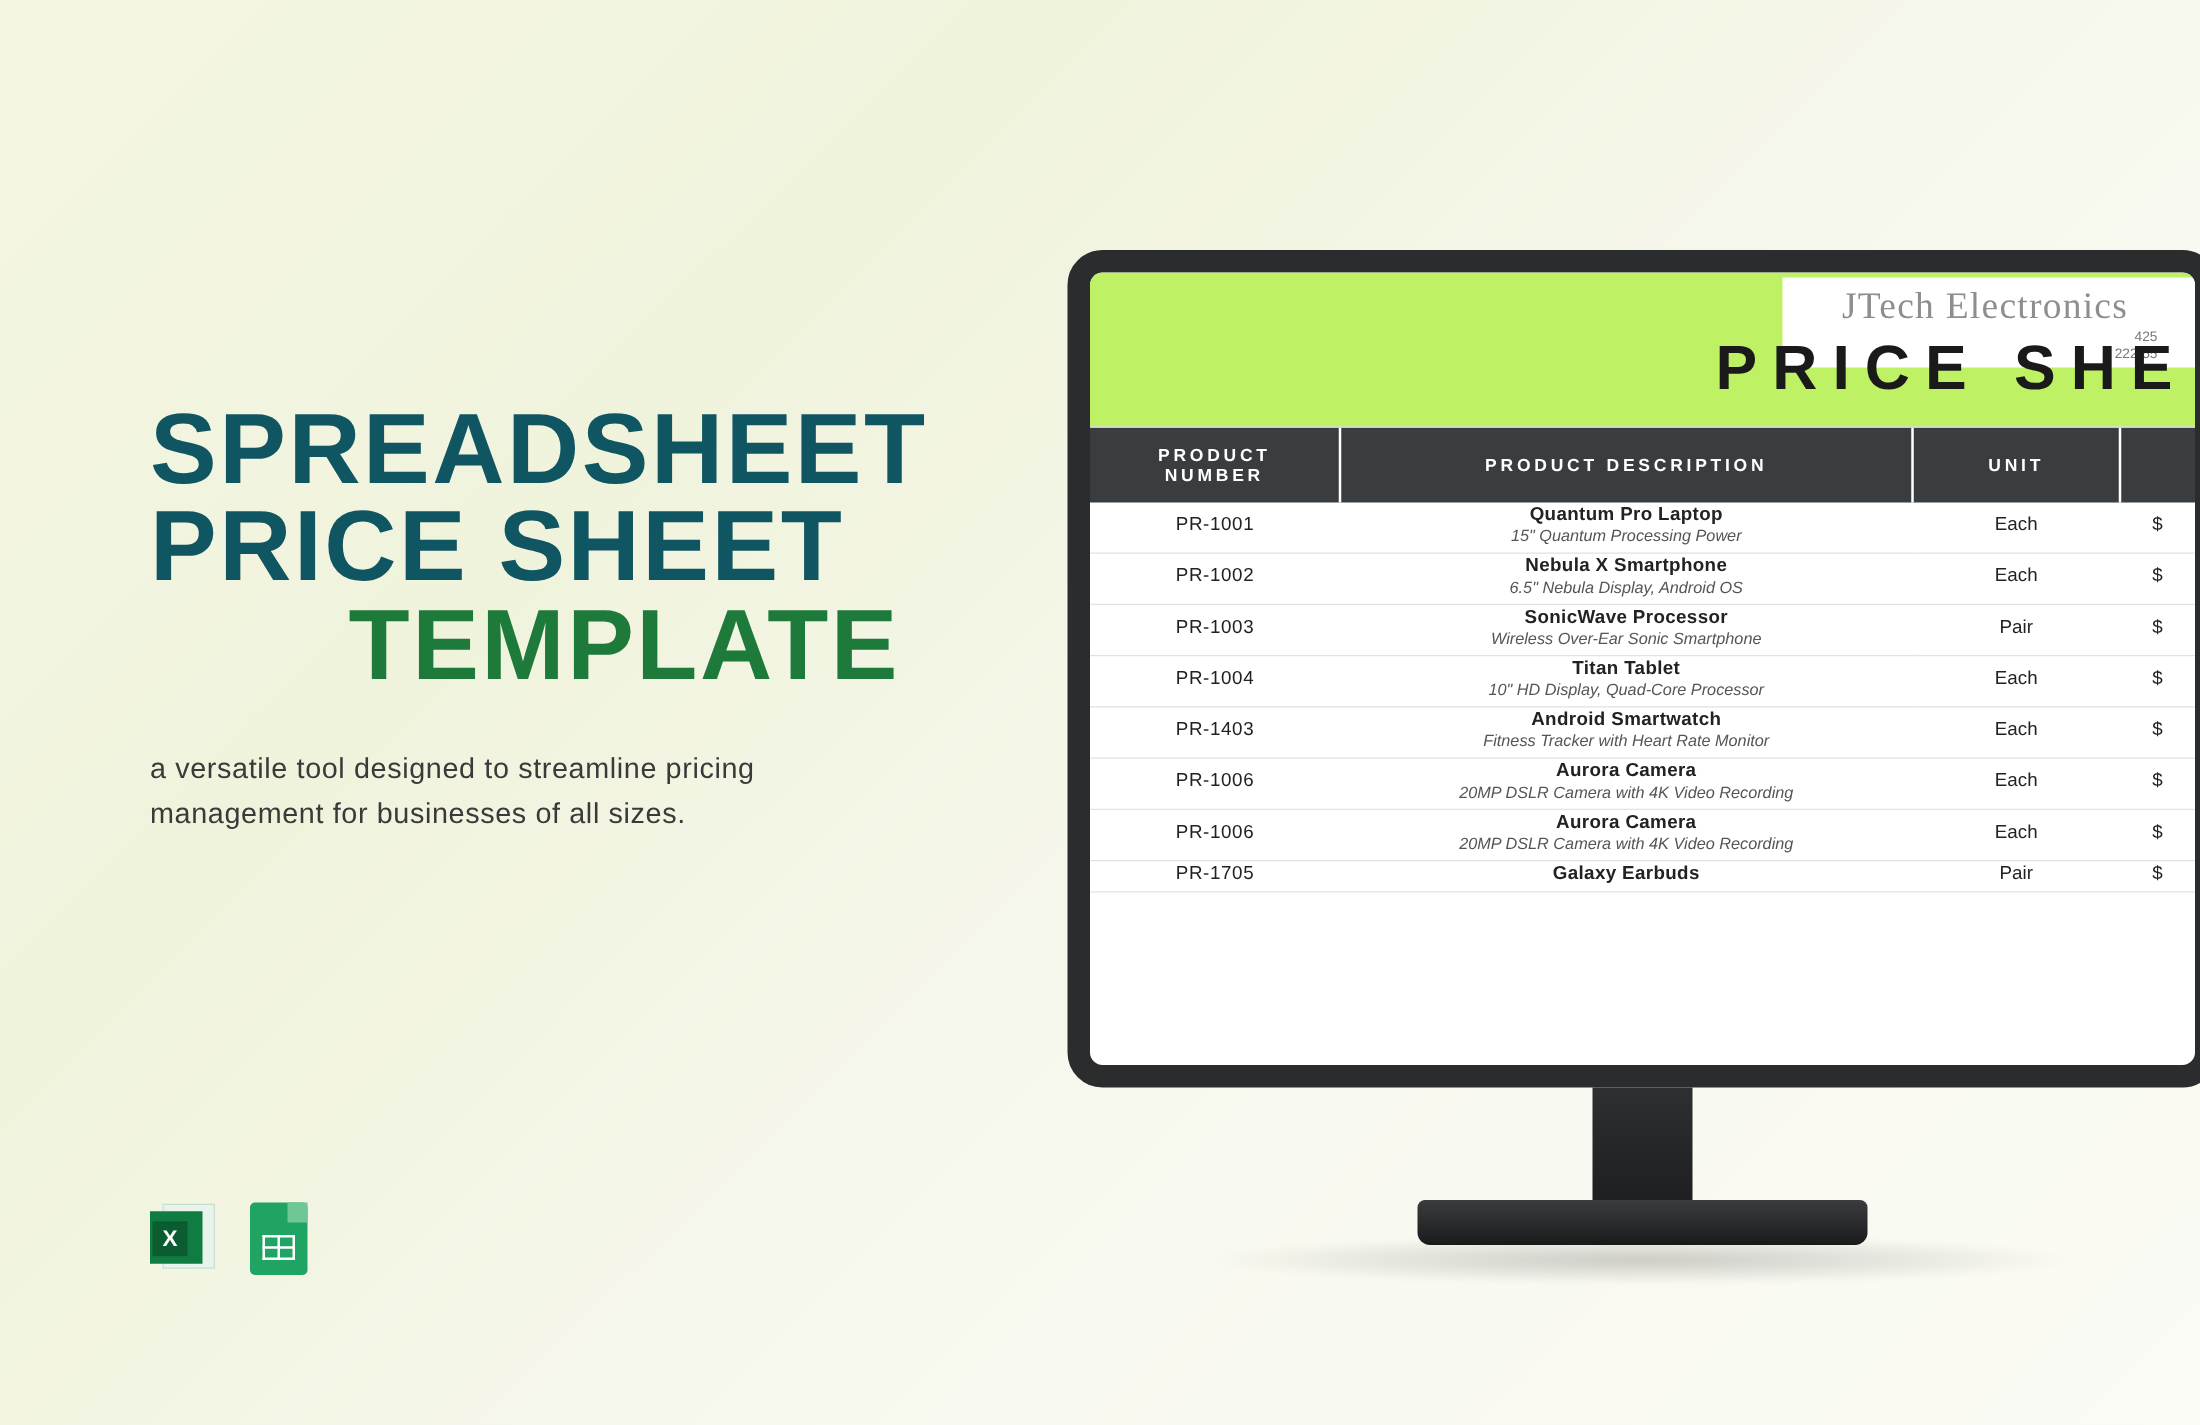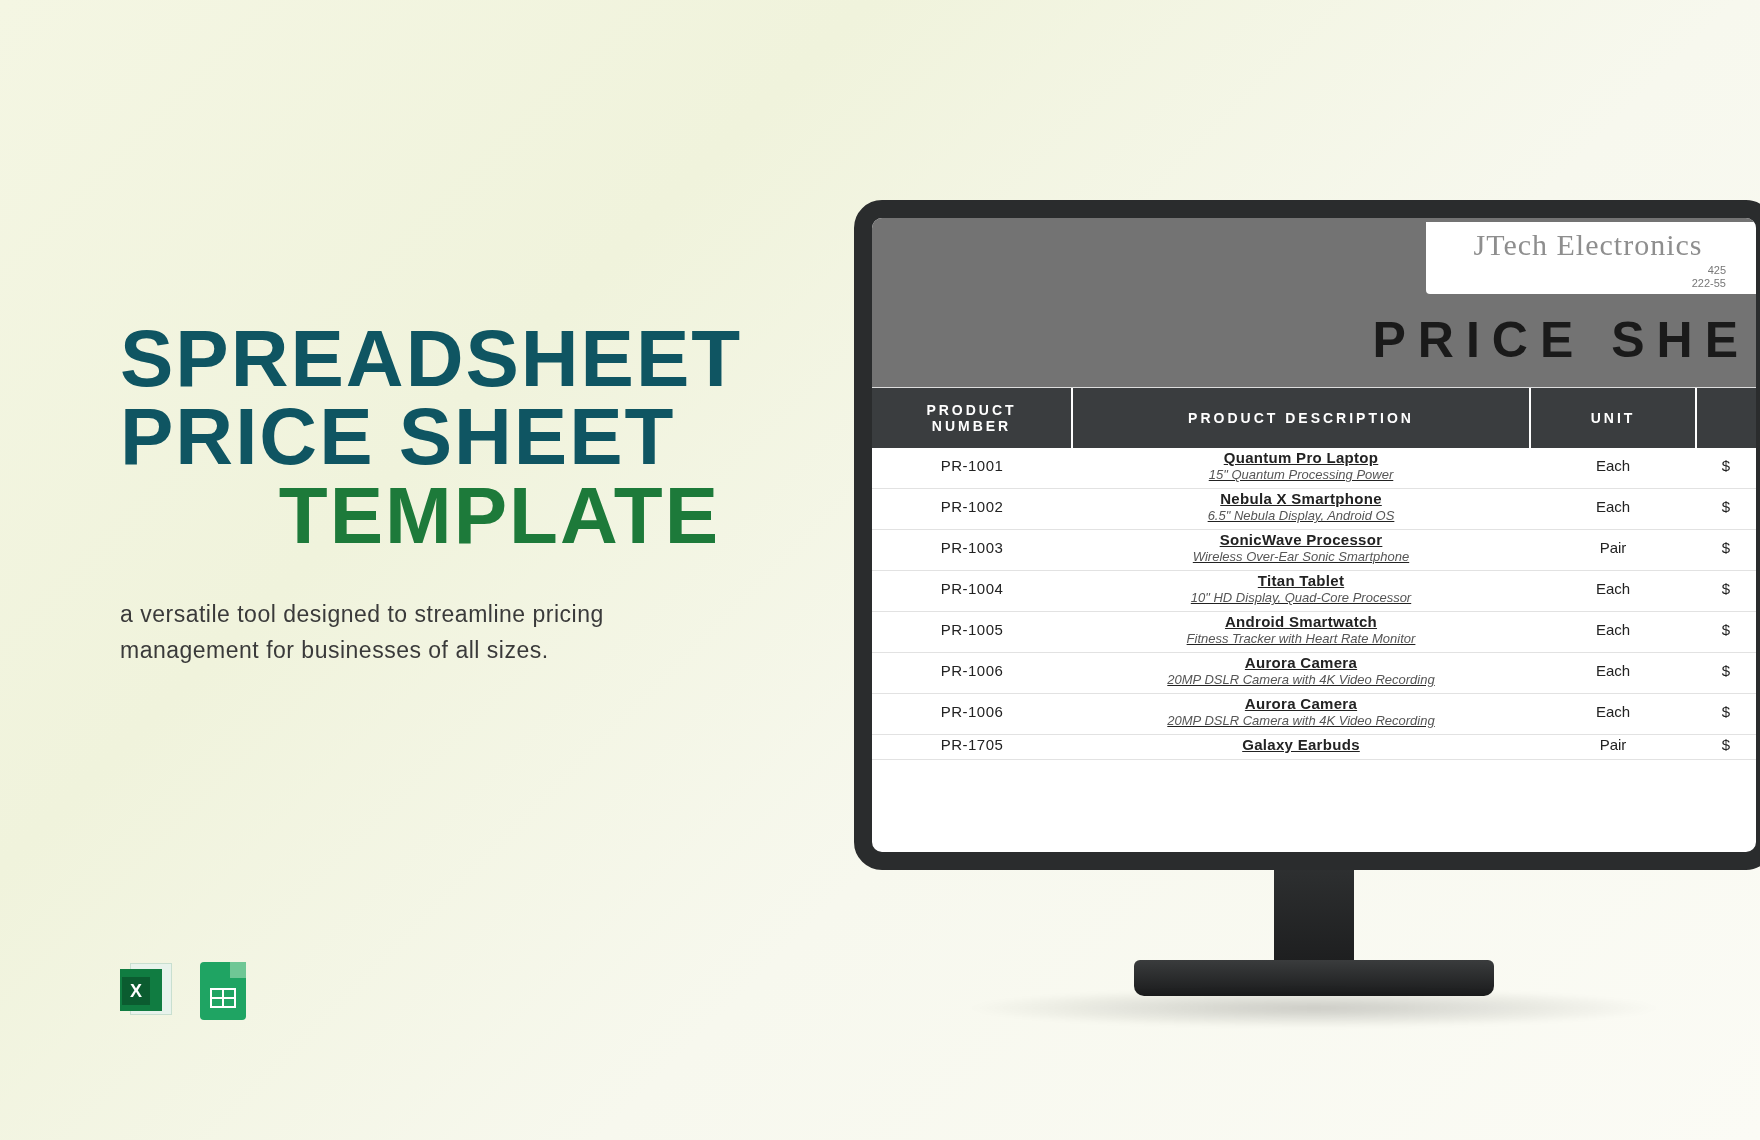--- a/index.html
+++ b/index.html
@@ -104,8 +104,8 @@
   }
   
   .sheet-header {
-    background: #737373;
-    height: 170px;
+    background: #bef264;
+    height: 124px;
     position: relative;
     border-bottom: 1px solid #ddd;
   }

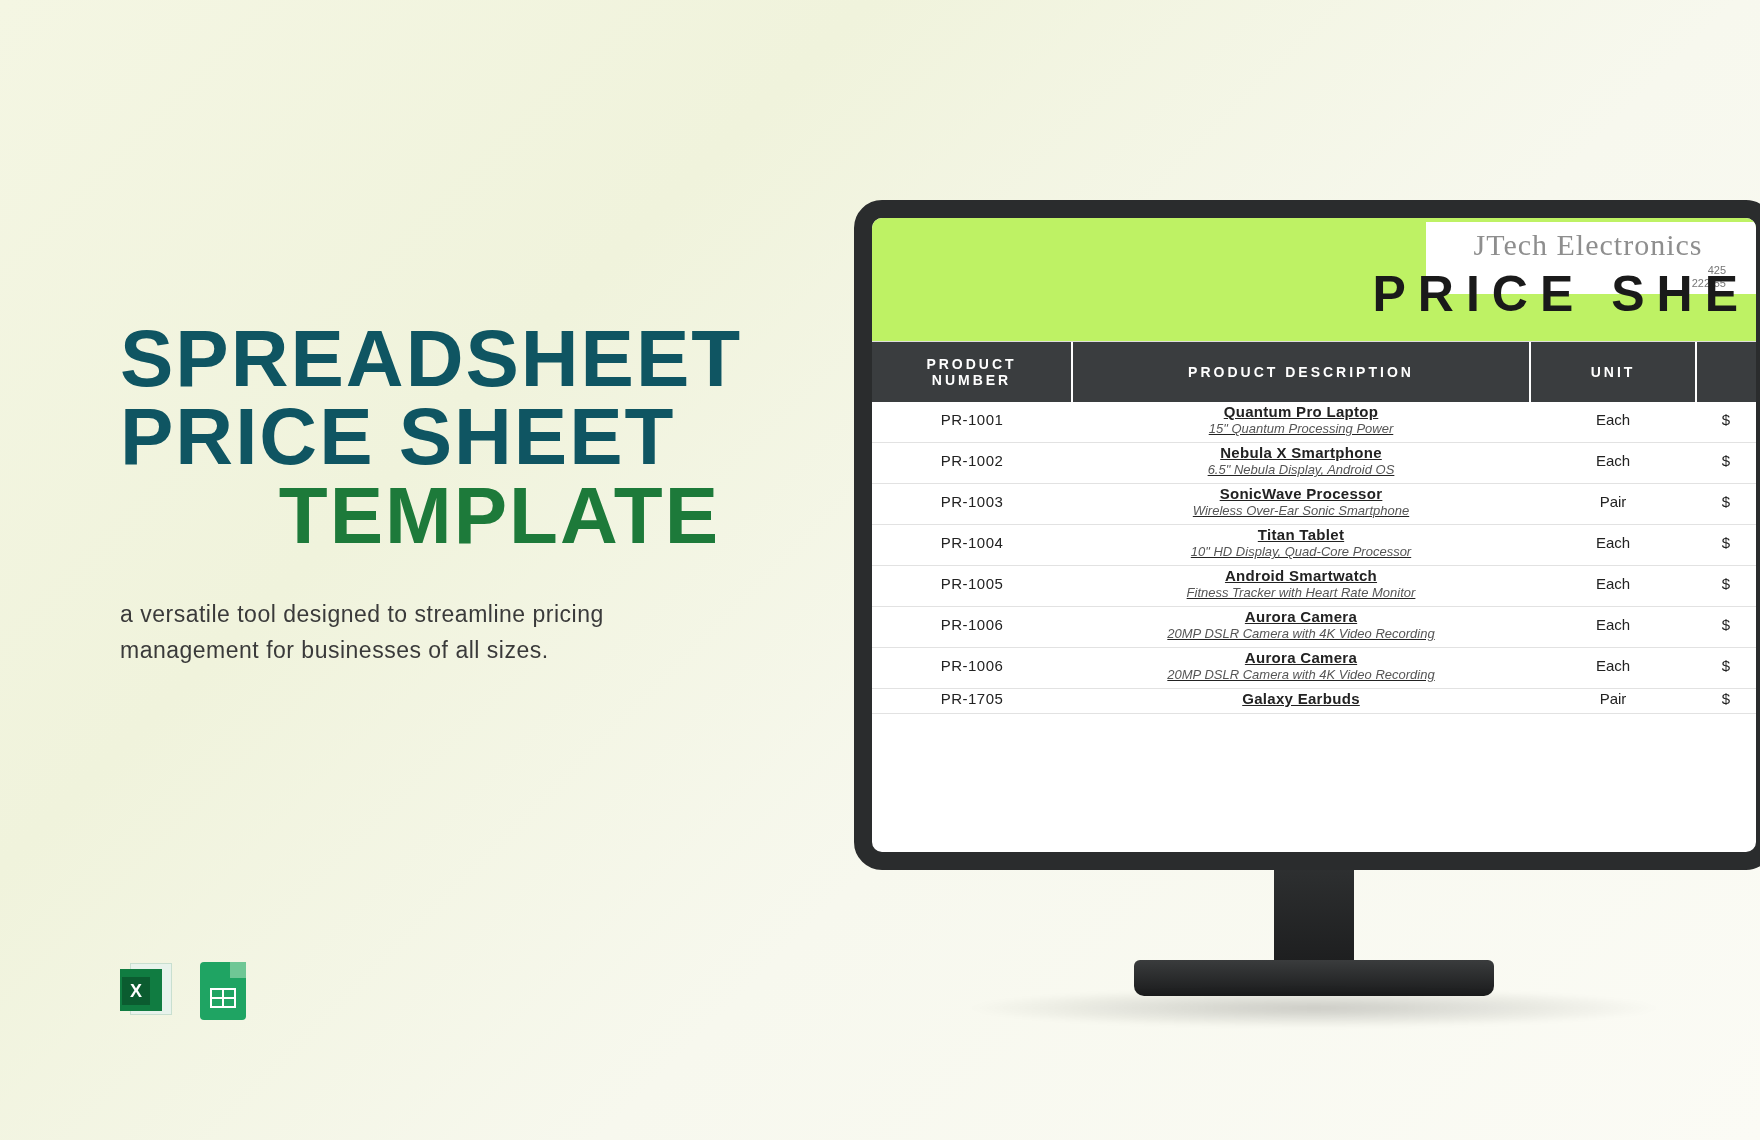--- a/index.html
+++ b/index.html
@@ -168,7 +168,7 @@
     text-align: center;
     color:#222;
   }
-  table.ps tbody td.desc { text-align: center; text-decoration: underline; }
+  table.ps tbody td.desc { text-align: center; }
   .p-name { font-weight:700; letter-spacing:0.3px; font-size:15px; }
   .p-sub { font-style: italic; color:#555; font-size:13px; margin-top:1px; }
   .num-cell { letter-spacing:0.5px; font-size:15px; }

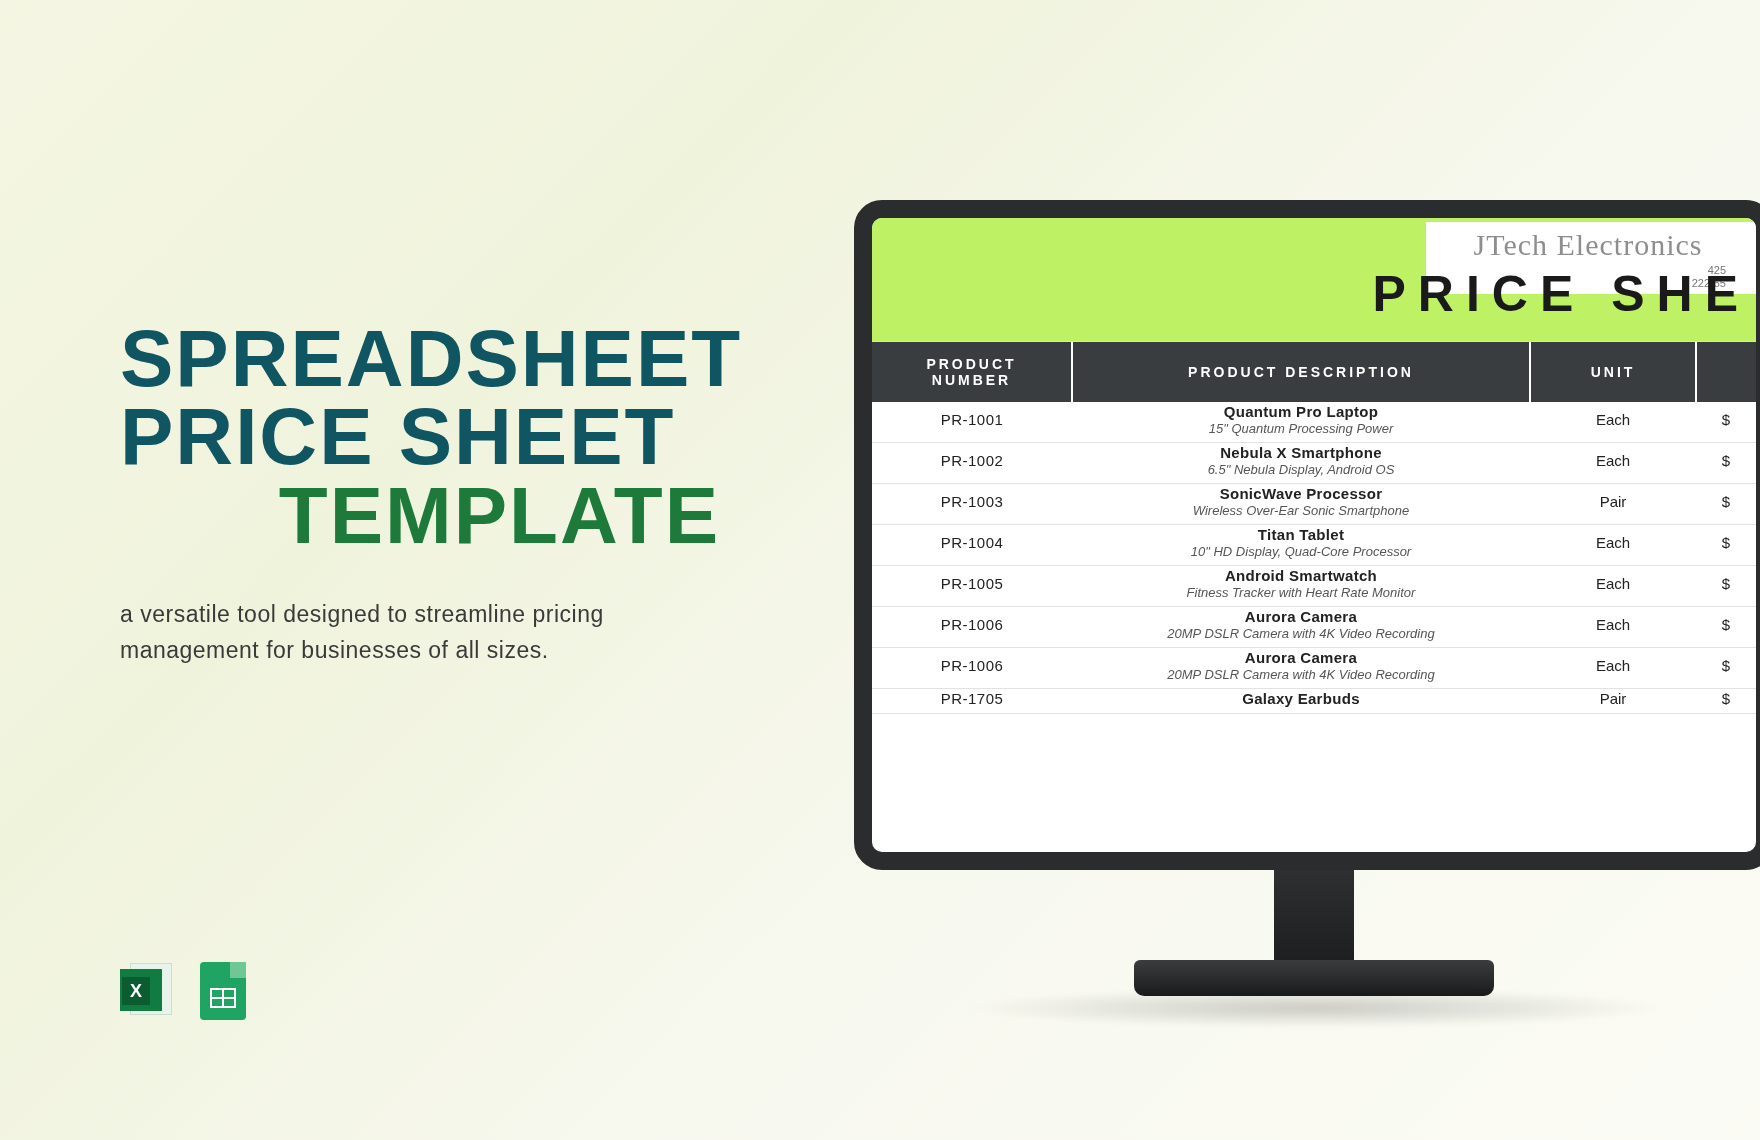--- a/index.html
+++ b/index.html
@@ -263,7 +263,7 @@
               <td class="price-cell">$</td>
             </tr>
             <tr>
-              <td class="num-cell">PR-1005</td>
+              <td class="num-cell">PR-1403</td>
               <td class="desc">
                 <div class="p-name">Android Smartwatch</div>
                 <div class="p-sub">Fitness Tracker with Heart Rate Monitor</div>

